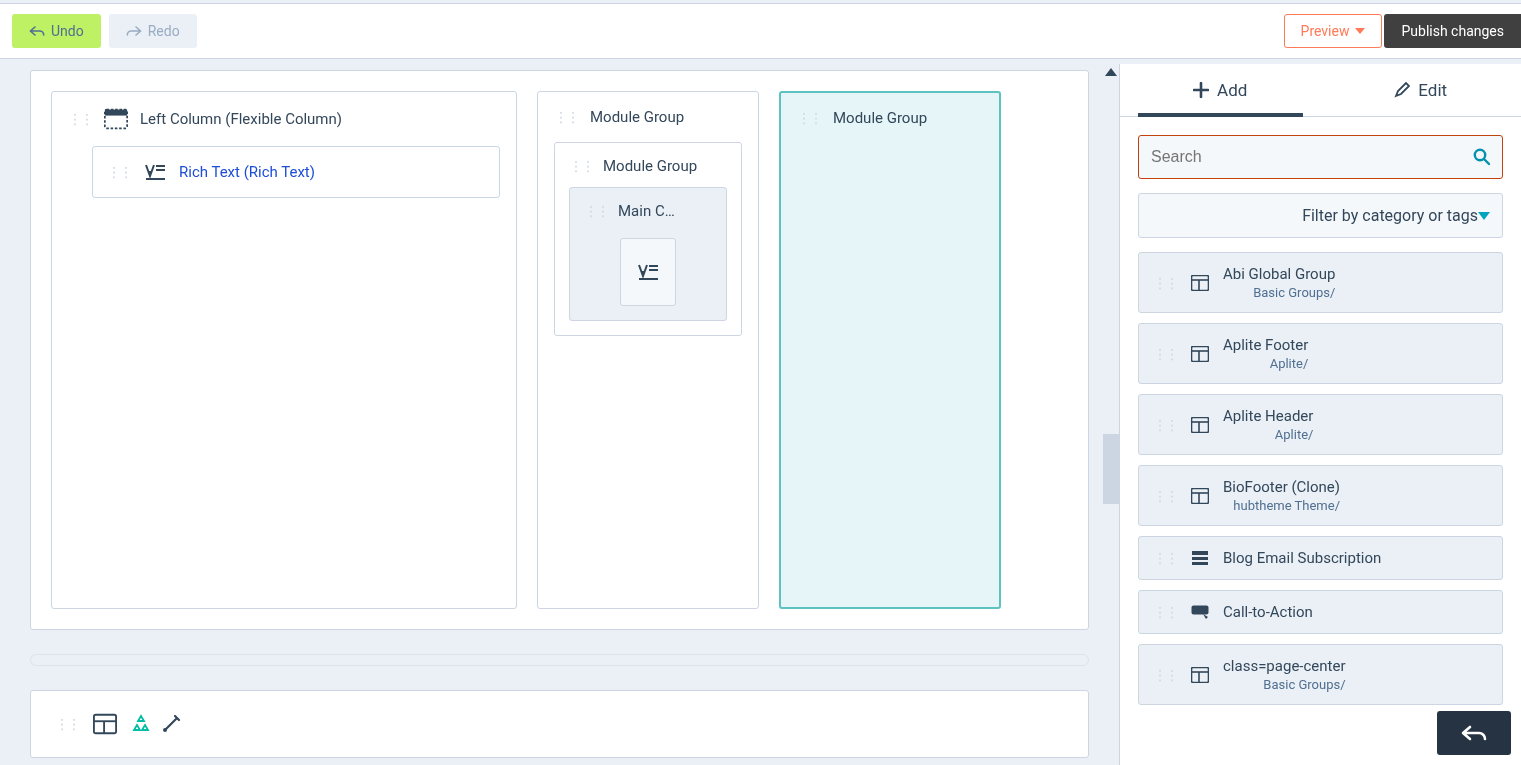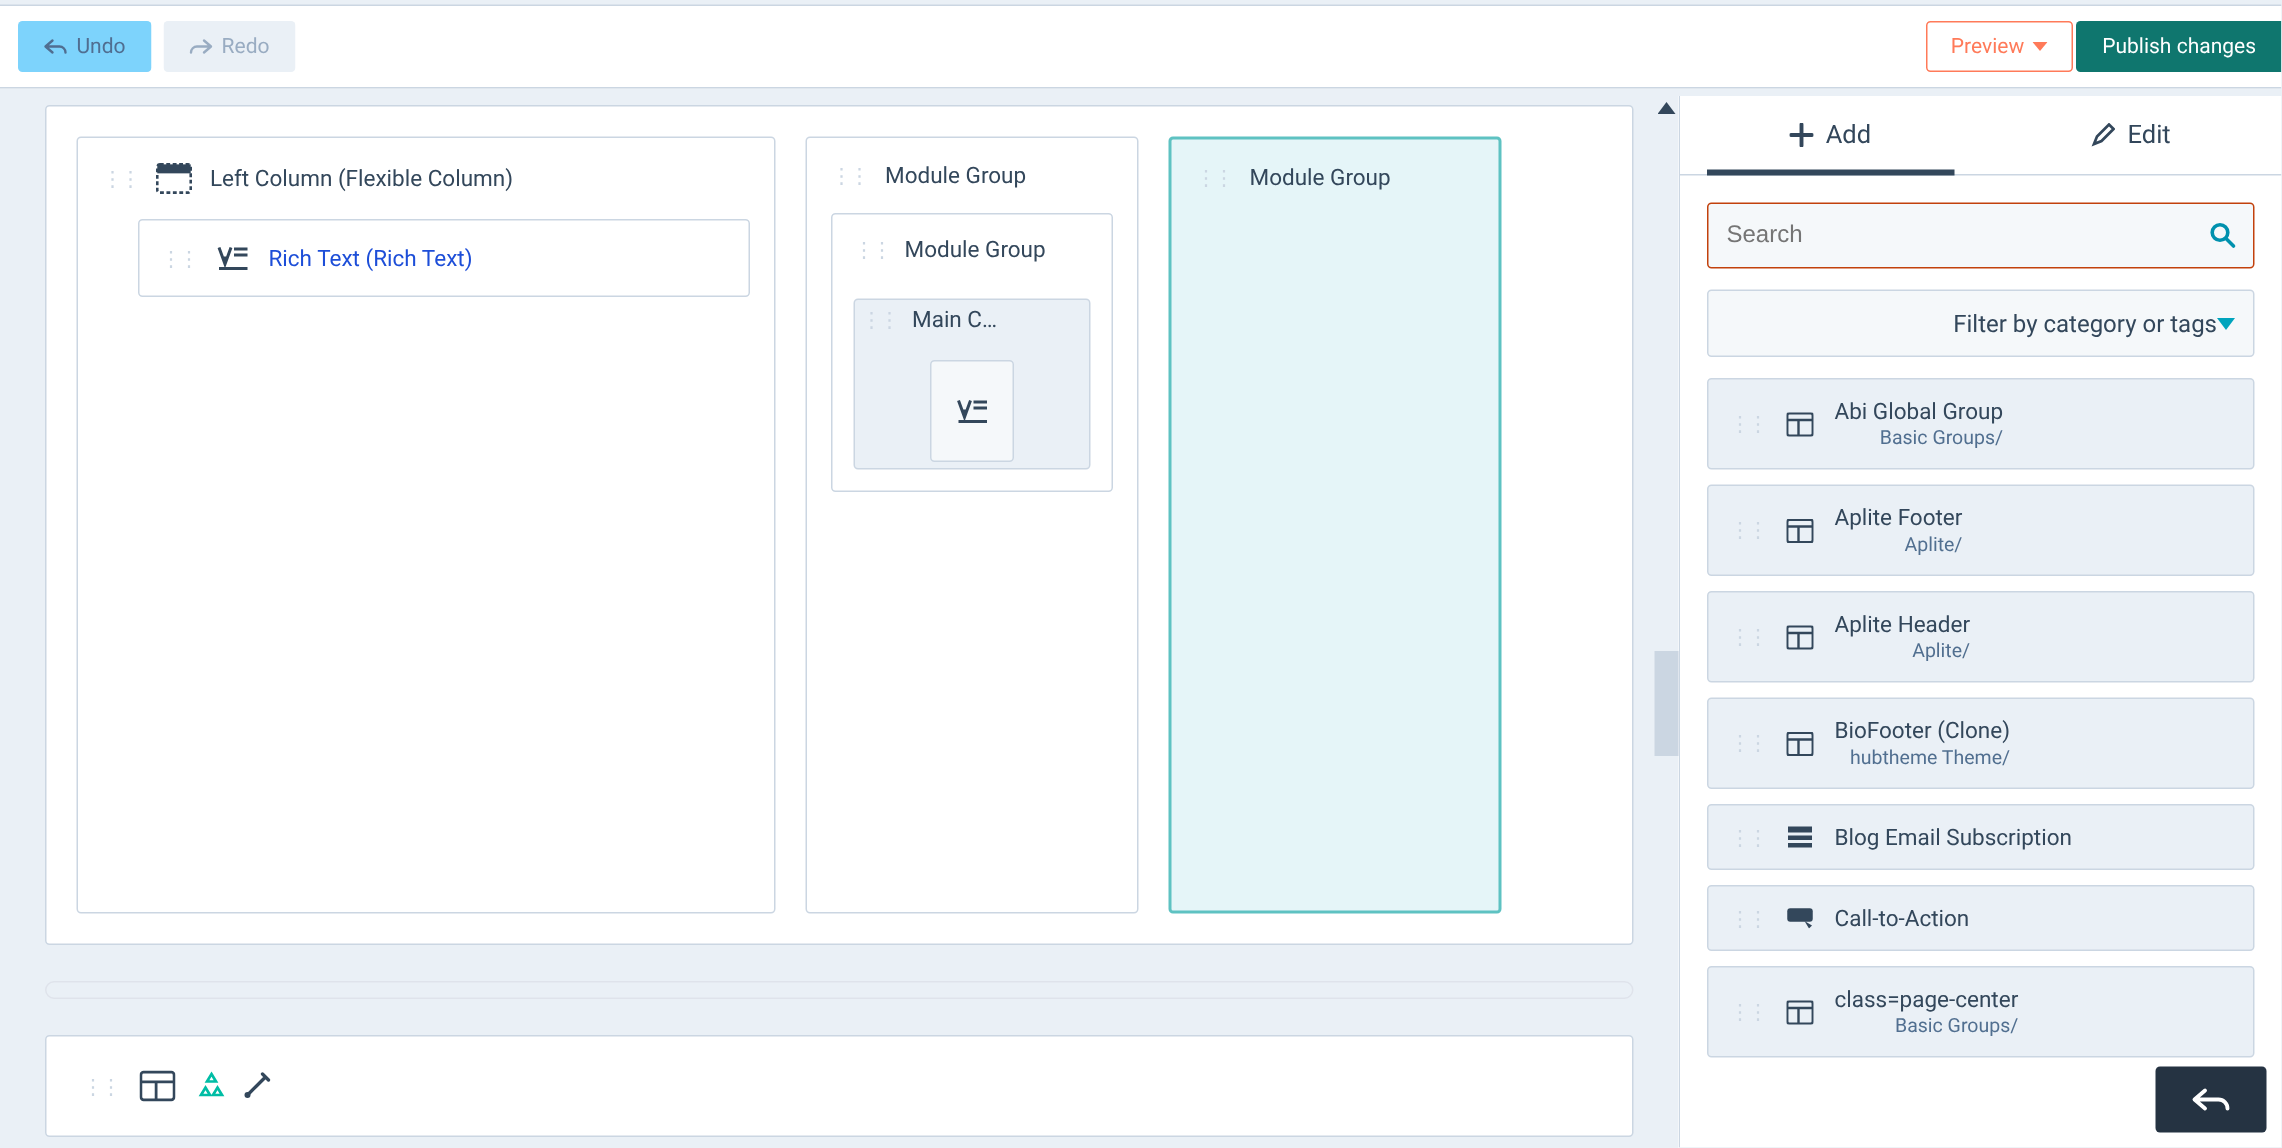--- a/index.html
+++ b/index.html
@@ -39,7 +39,7 @@
   border: 1px solid transparent;
 }
 .btn-ghost {
-  background: #7dd3fc;
+  background: #bef264;
   color: #506e91;
 }
 .btn-ghost.disabled {

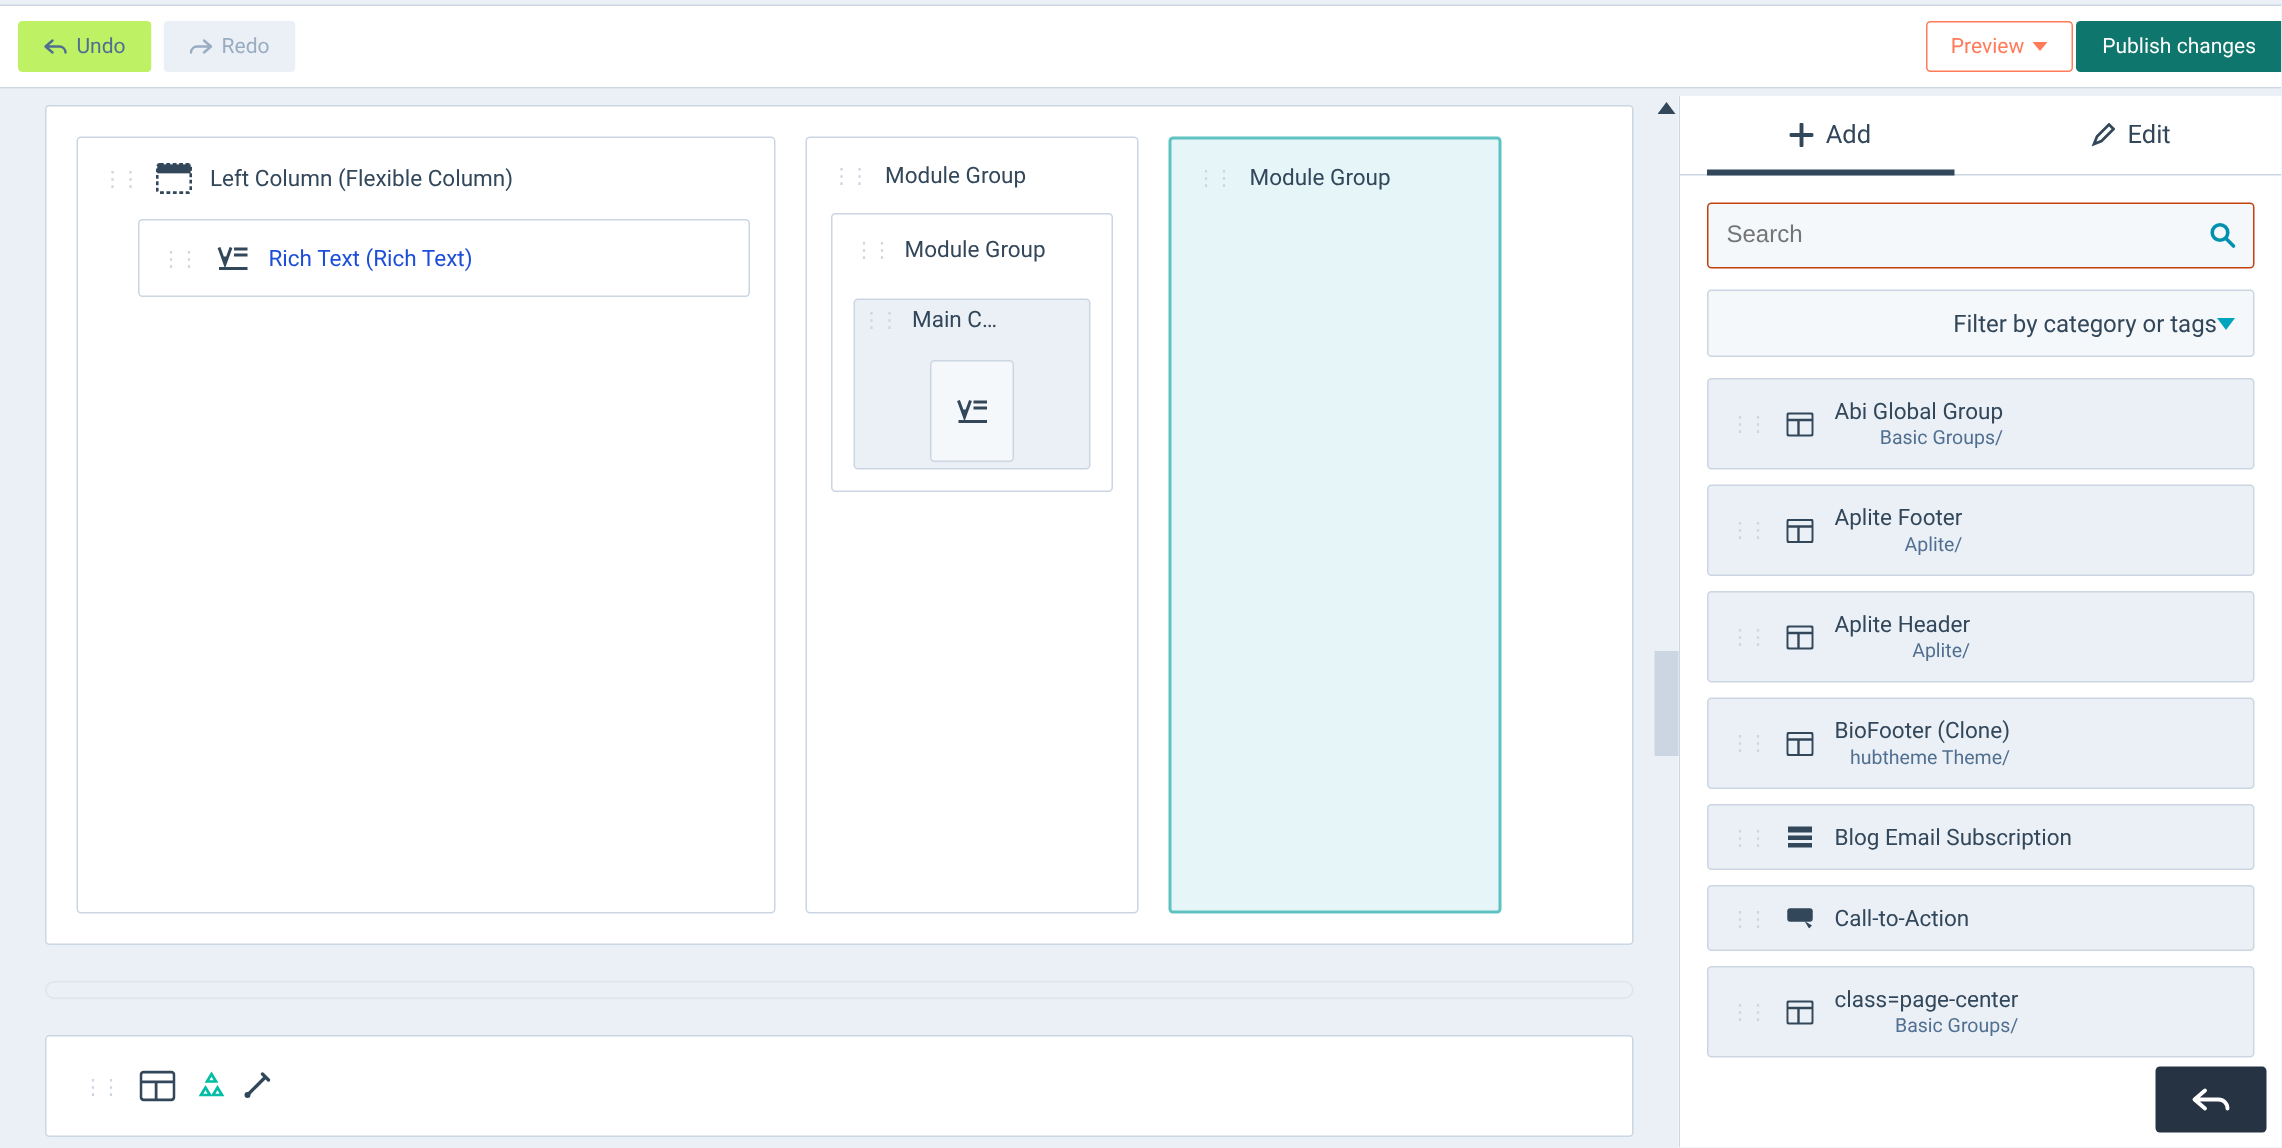--- a/index.html
+++ b/index.html
@@ -53,7 +53,7 @@
   color: #ff7a59;
 }
 .btn-primary {
-  background: #0f766e;
+  background: #404040;
   color: #fff;
 }
 .toolbar-right { display: flex; gap: 2px; padding-right: 0px; }

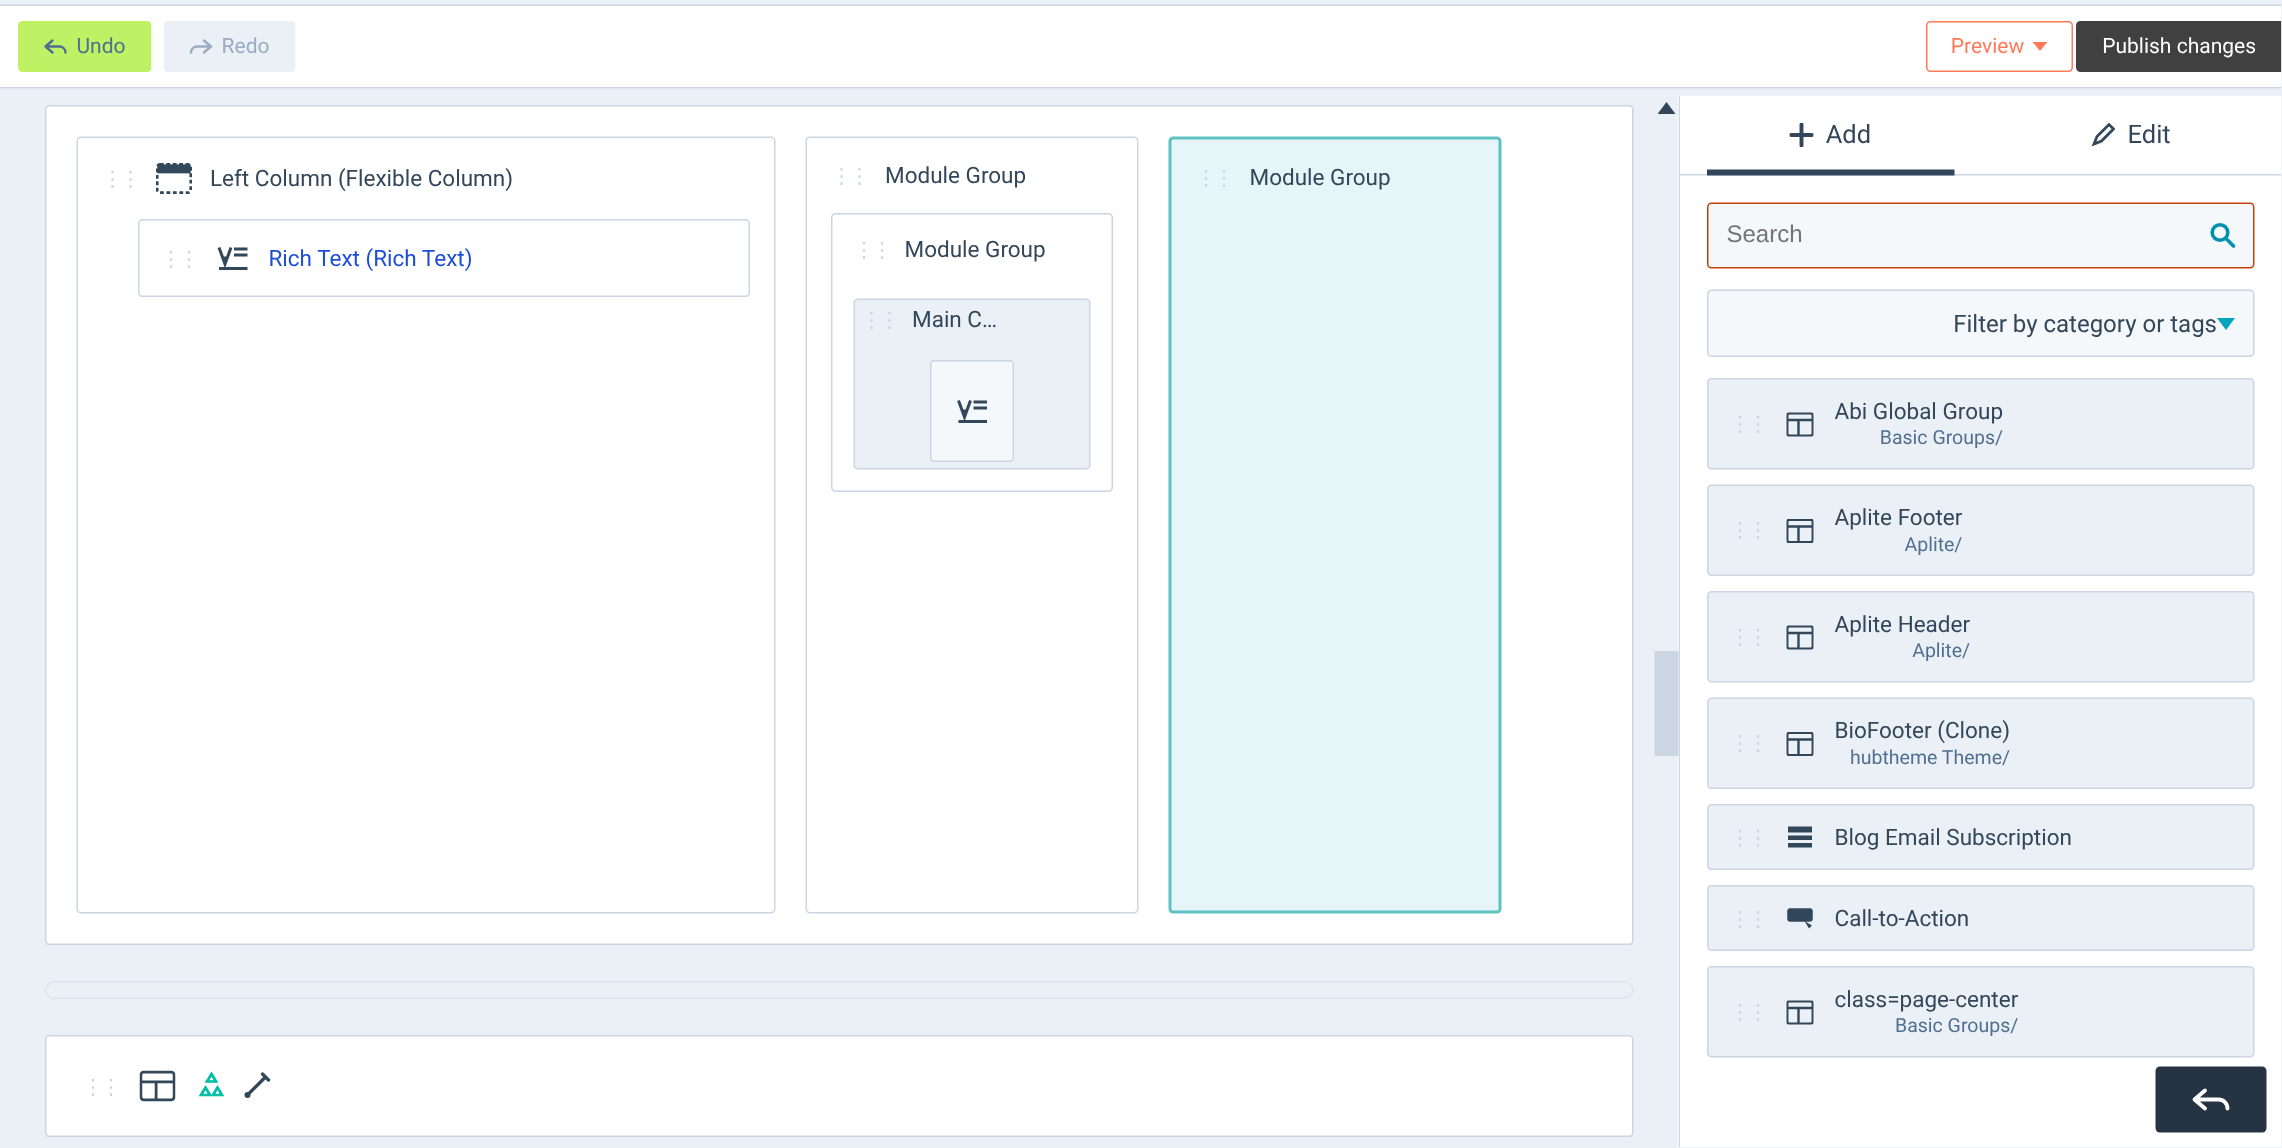--- a/index.html
+++ b/index.html
@@ -141,11 +141,11 @@
   padding: 14px;
 }
 .inner-inner {
-  margin-top: 24px;
+  margin-top: 12px;
   background: #eaf0f6;
   border: 1px solid #cbd6e2;
   border-radius: 3px;
-  padding: 4px;
+  padding: 14px;
   text-align: center;
 }
 .inner-inner .hd {

